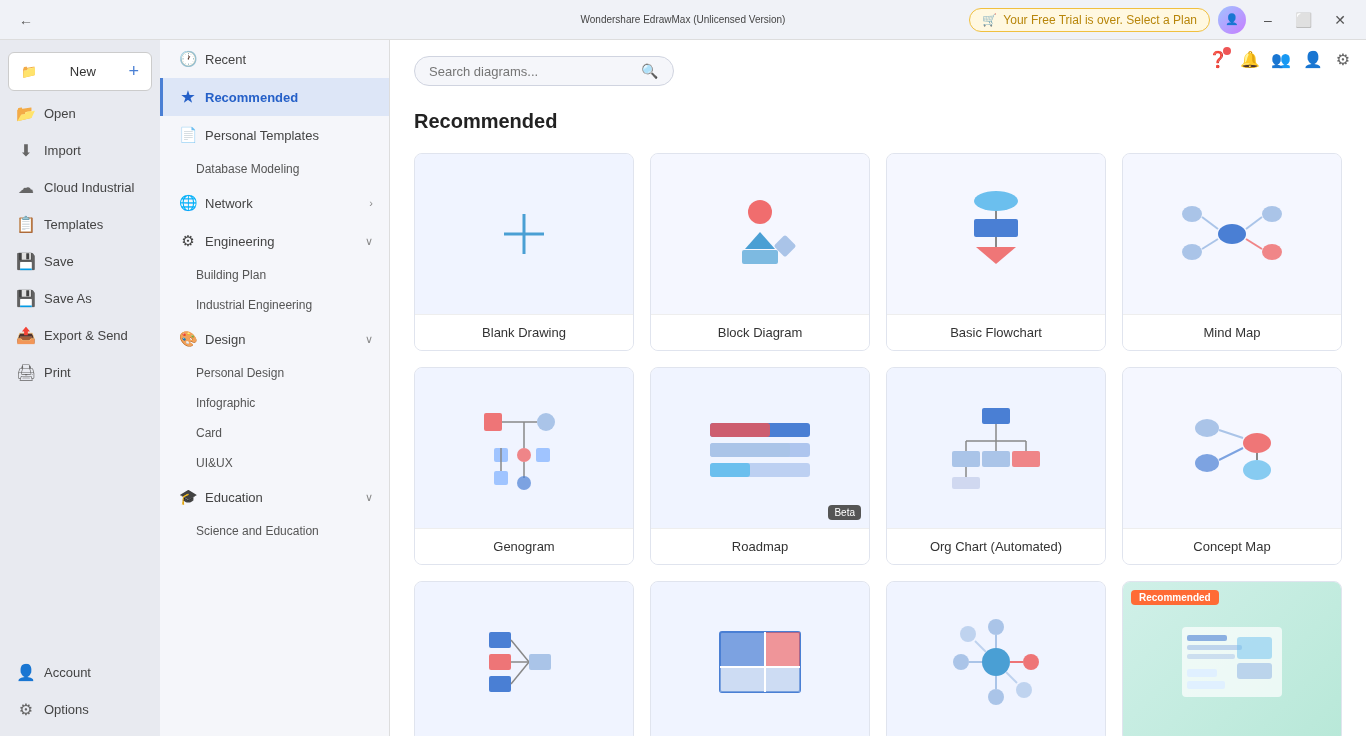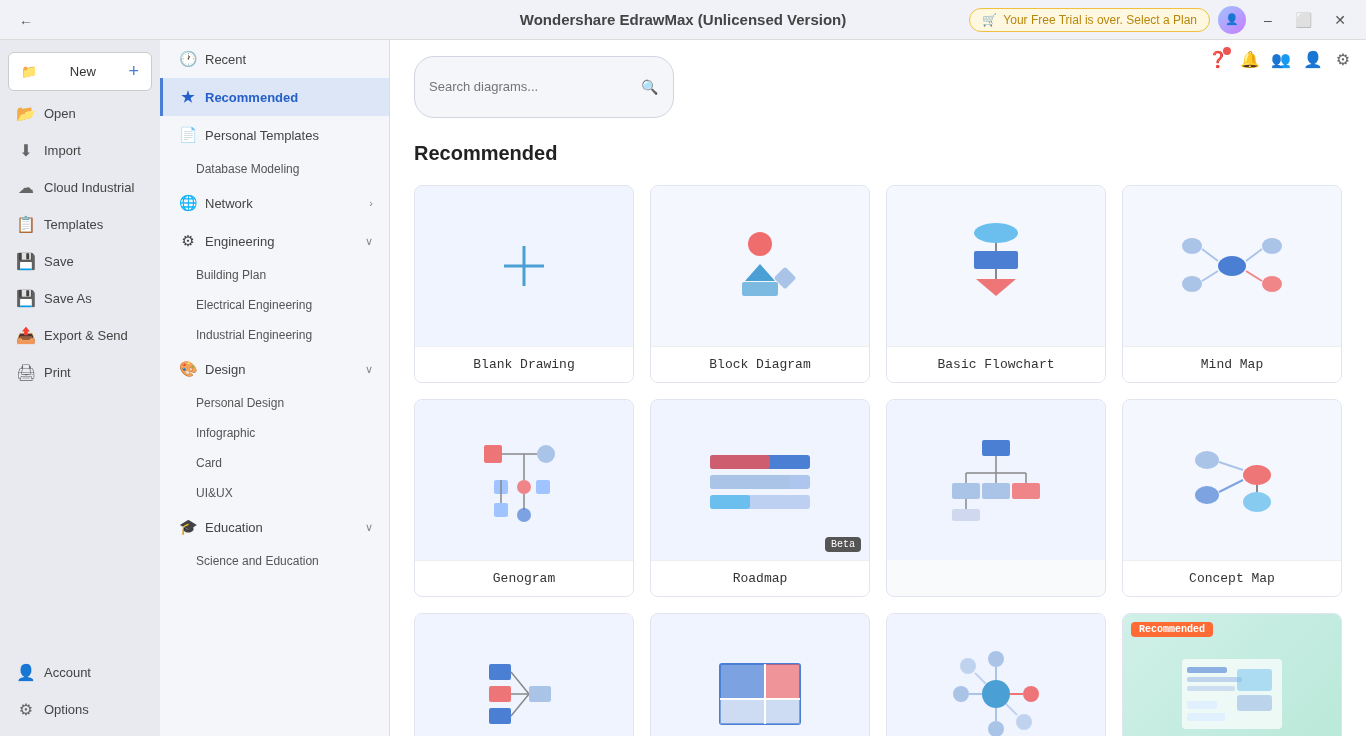--- a/index.html
+++ b/index.html
@@ -20,9 +20,8 @@
       position: absolute;
       left: 50%;
       transform: translateX(-50%);
-      font-size: 15px;
+      font-size: 10px;
       color: #444;
-      font-weight: bold;
     }
     .titlebar-trial {
       background: #fff8e1;

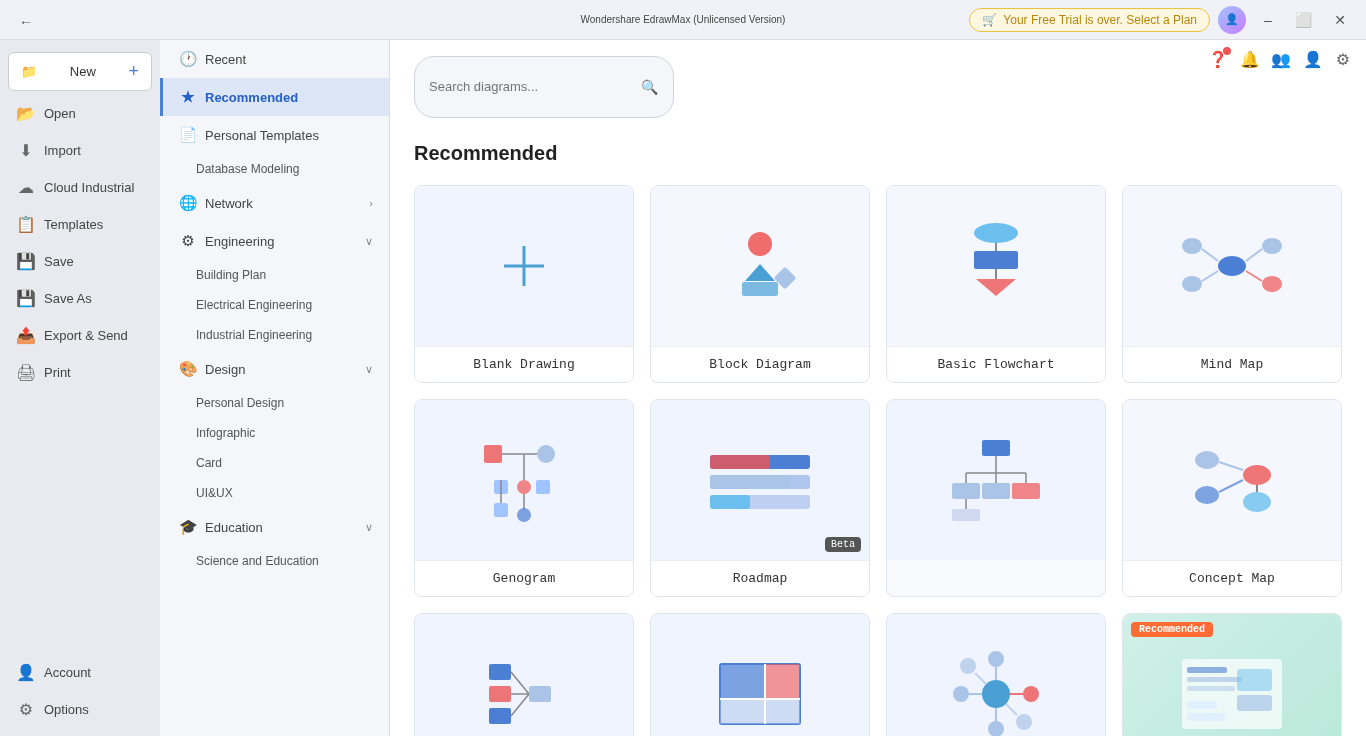--- a/index.html
+++ b/index.html
@@ -153,10 +153,10 @@
     }
     .search-input-wrap {
       display: flex;
-      align-items: flex-start;
+      align-items: flex-end;
       border: 1px solid #d0d4e0;
       border-radius: 20px;
-      padding: 22px 14px;
+      padding: 6px 14px;
       width: 260px;
       background: #f5f6fa;
     }

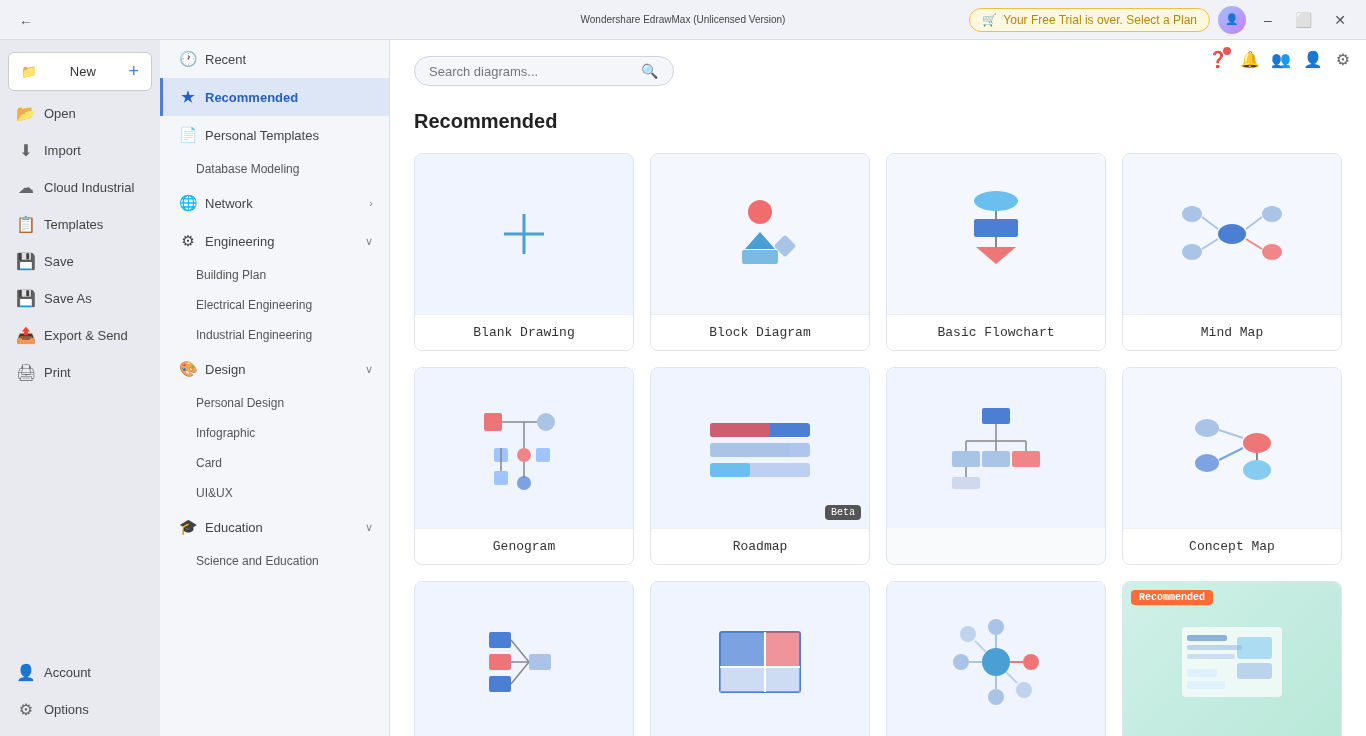--- a/index.html
+++ b/index.html
@@ -367,9 +367,6 @@
     </div>
     <div class="sidebar-subitem">
       <span>Building Plan</span>
-    </div>
-    <div class="sidebar-subitem">
-      <span>Electrical Engineering</span>
     </div>
     <div class="sidebar-subitem">
       <span>Industrial Engineering</span>

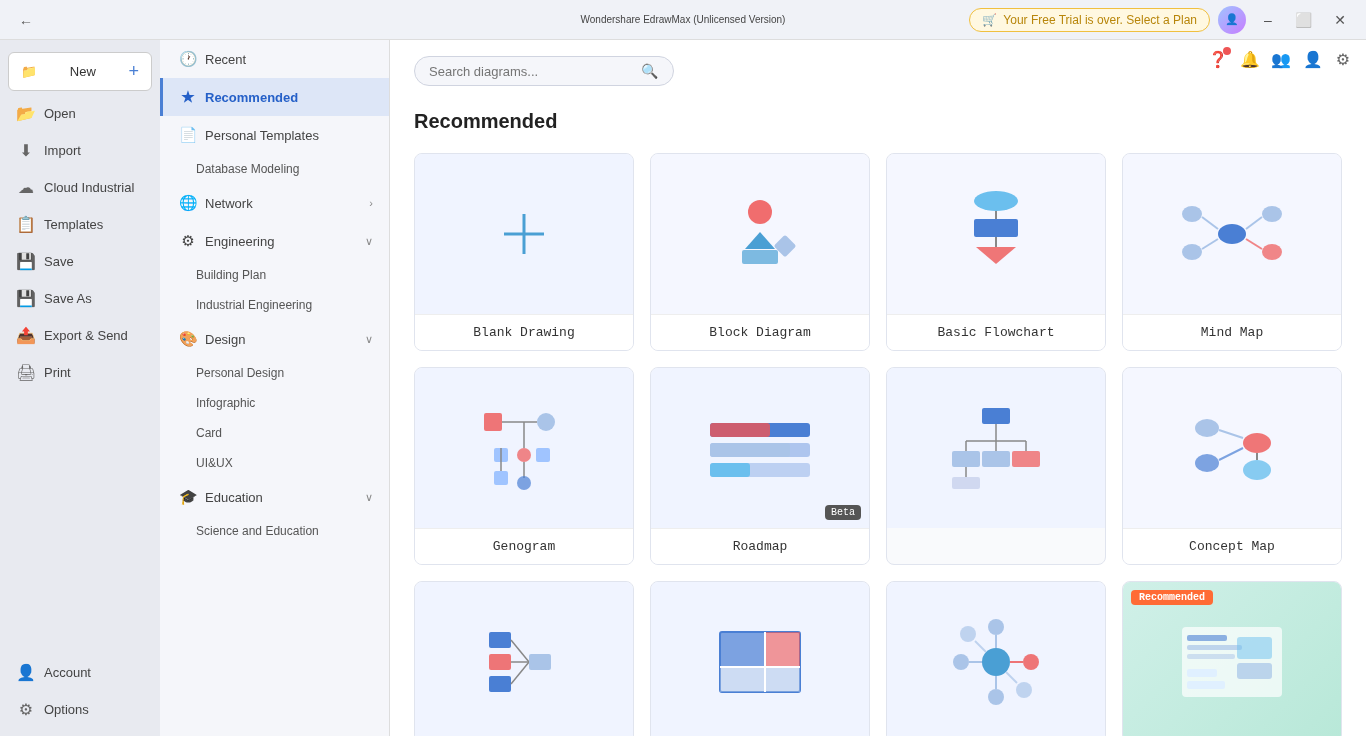--- a/index.html
+++ b/index.html
@@ -218,7 +218,6 @@
       background: #f9fafc;
       transition: box-shadow 0.15s;
       position: relative;
-      font-family: Liberation Mono, monospace;
     }
     .template-thumb {
       height: 160px;

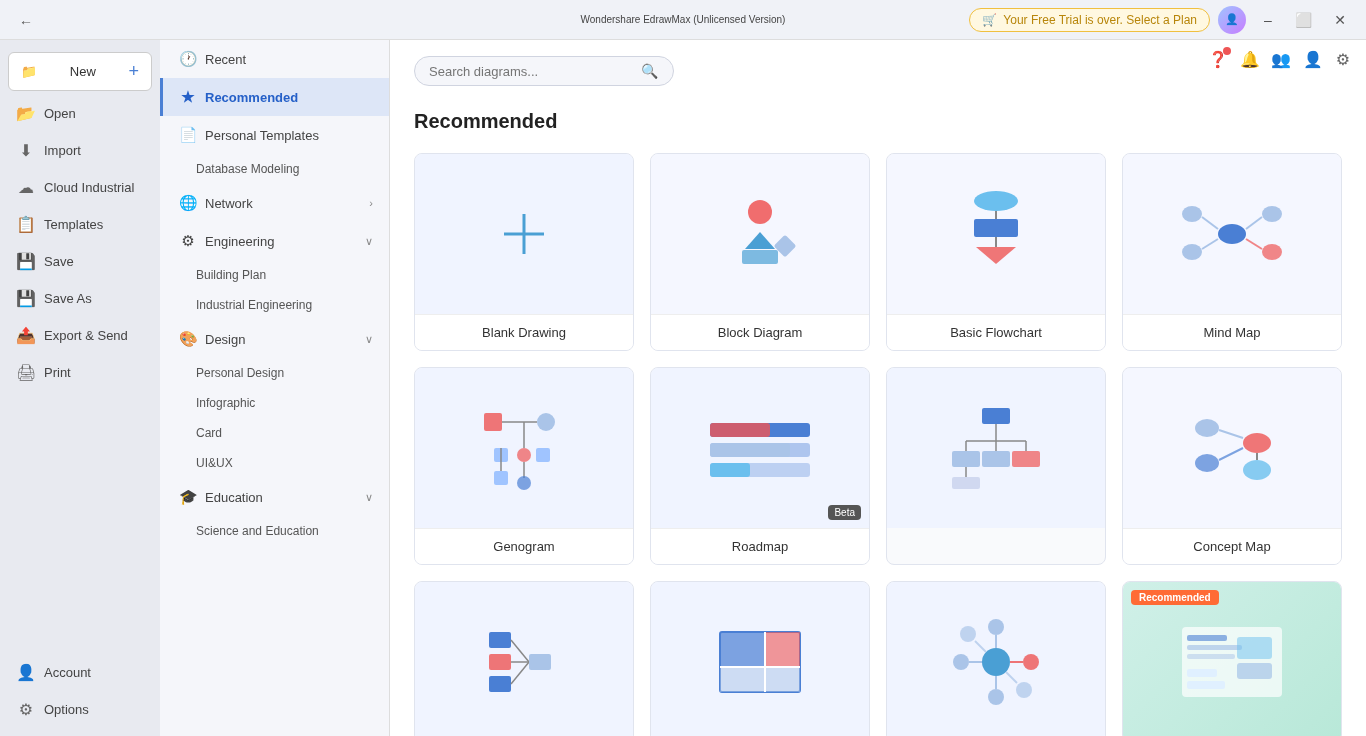--- a/index.html
+++ b/index.html
@@ -525,6 +525,7 @@
               <rect x="6" y="74" width="28" height="12" rx="2" fill="#d0d8f0"></rect>
             </svg>
           </div>
+          <div class="template-label">Org Chart (Automated)</div>
         </div>
 
         <div class="template-card">

